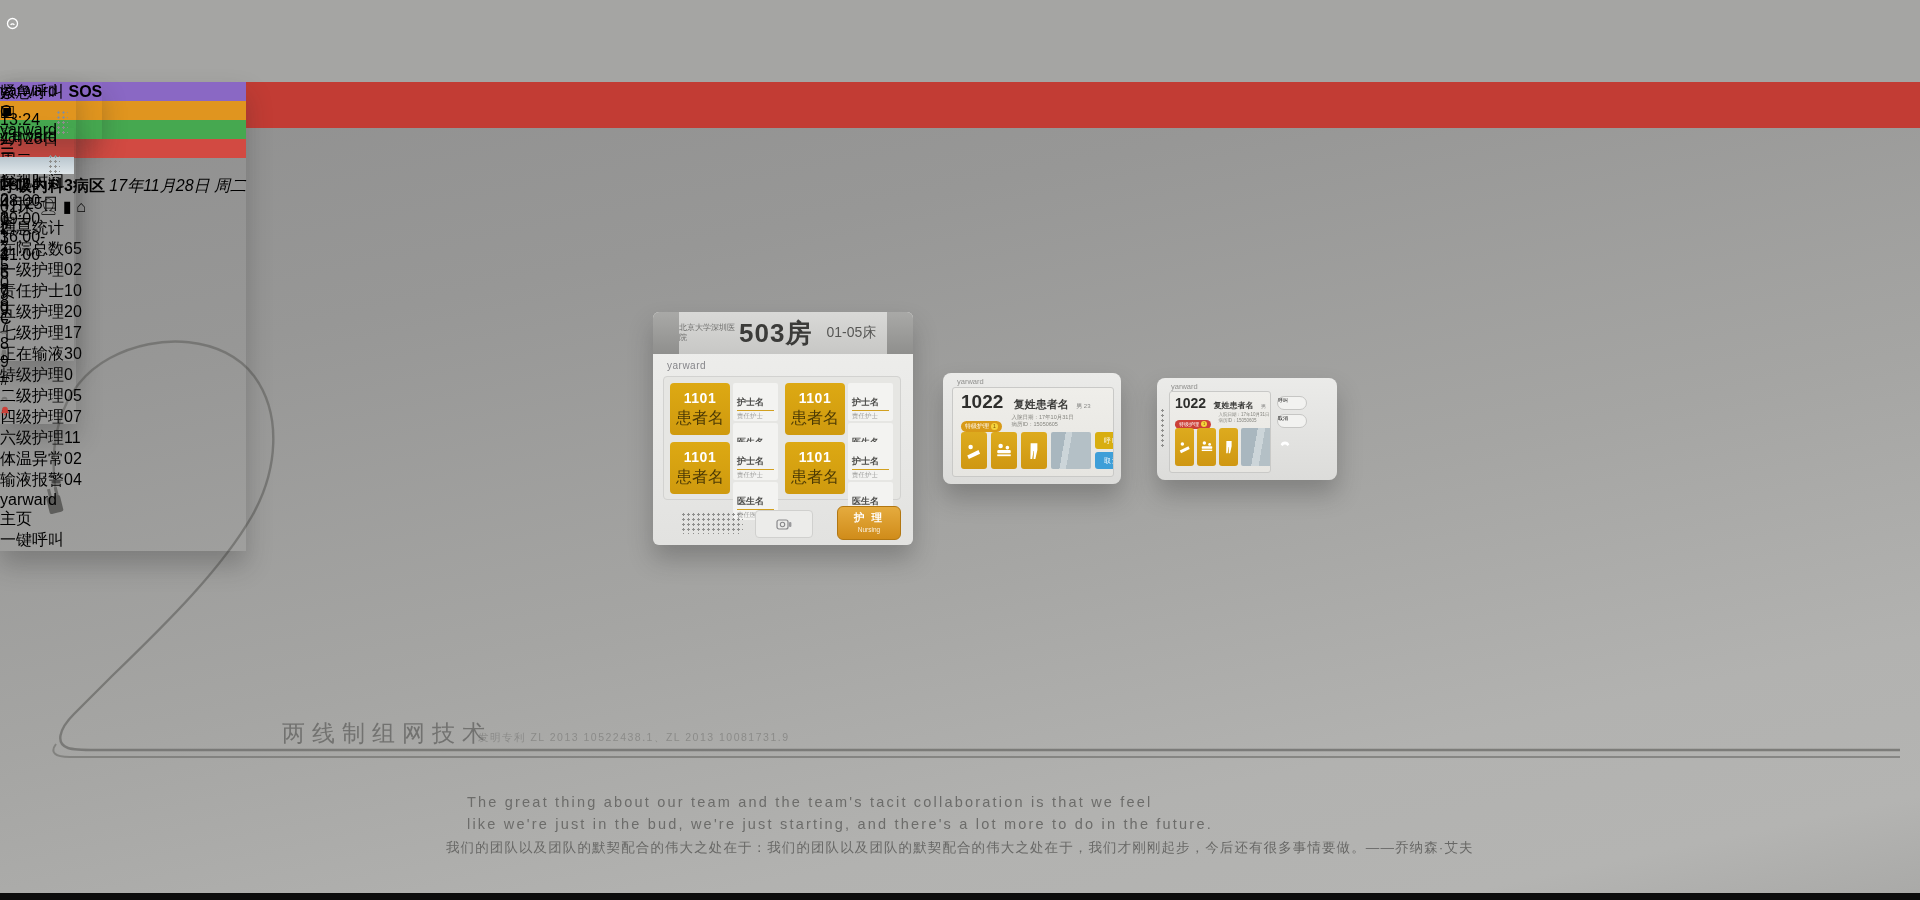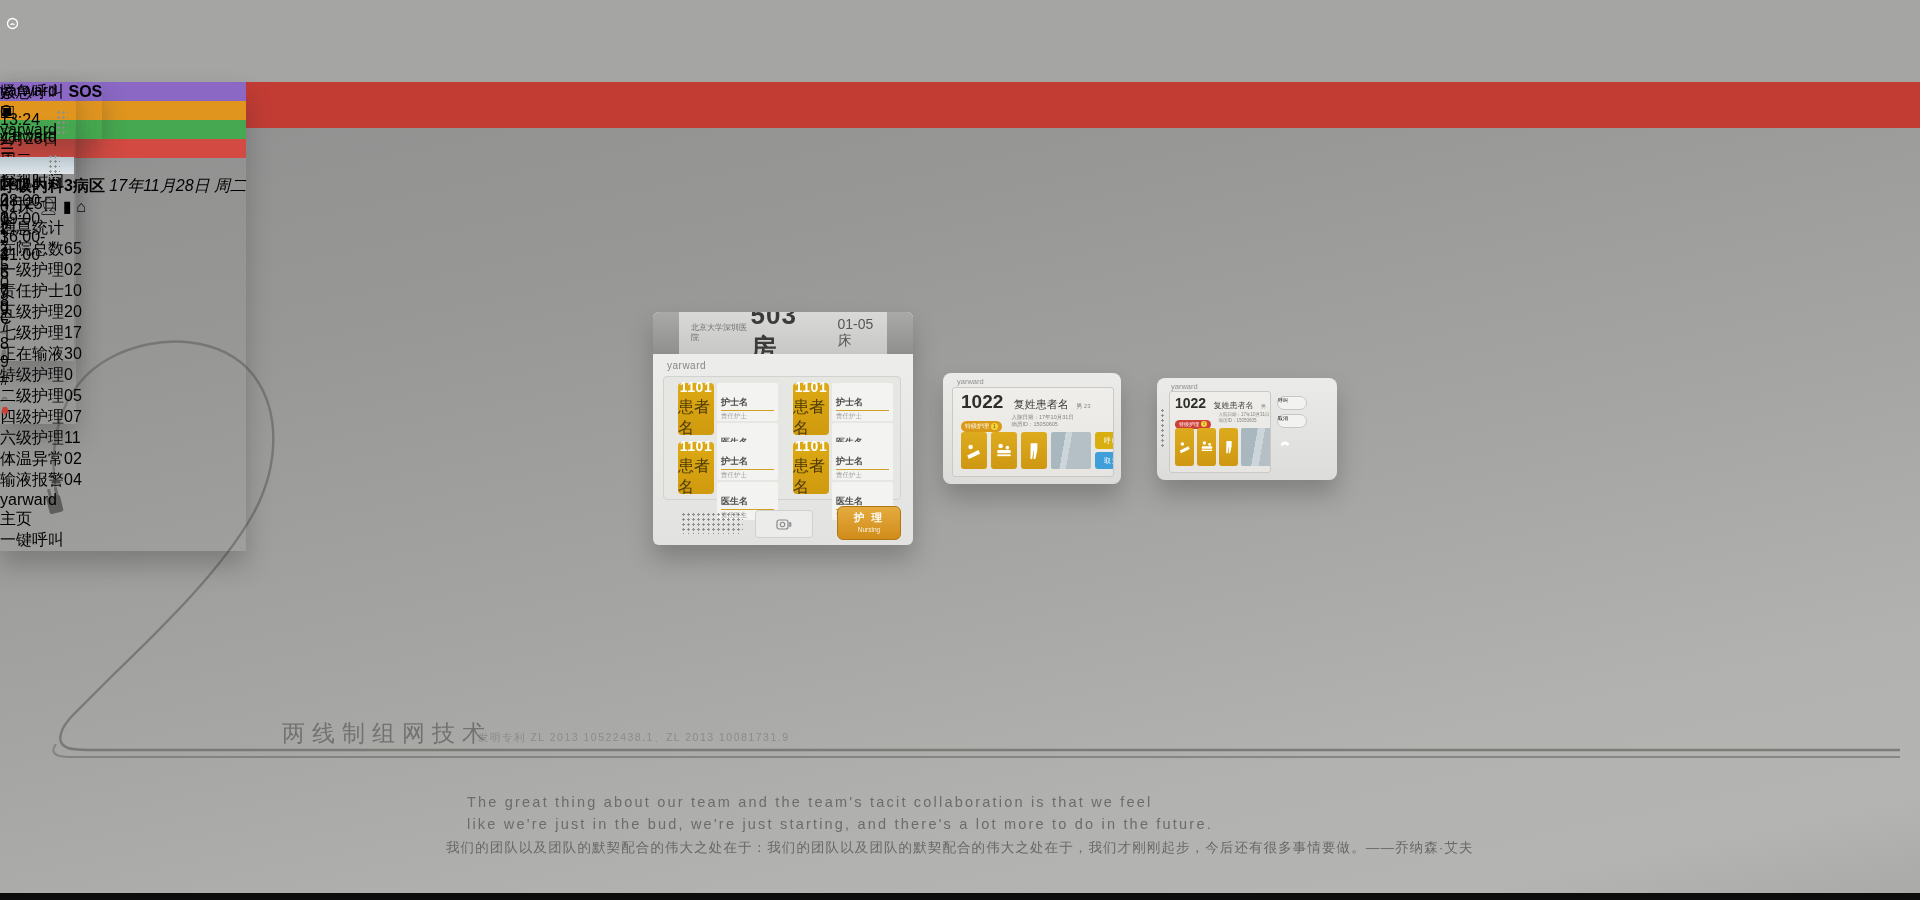--- a/index.html
+++ b/index.html
@@ -25,7 +25,7 @@
   .cd-header{position:absolute;left:0;top:0;width:260px;height:42px;display:flex;border-radius:6px 6px 0 0;overflow:hidden;}
   .cd-cap{width:26px;height:42px;background:linear-gradient(180deg,#a9a9a7,#8f8f8d);}
   .cd-head-main{flex:1;background:linear-gradient(180deg,#d9d9d7,#c7c7c5);display:flex;align-items:center;}
-  .cd-hospital{font-size:8px;color:#6f6f6d;margin-left:12px;width:58px;line-height:1.2;}
+  .cd-hospital{font-size:8px;color:#6f6f6d;width:58px;line-height:1.2;}
   .cd-room{font-size:26px;color:#3b3b39;font-weight:bold;letter-spacing:1px;margin-left:2px;}
   .cd-beds{font-size:14px;color:#565654;margin-left:14px;}
   .cd-brand{position:absolute;left:14px;top:48px;font-size:10px;color:#86868a;letter-spacing:.5px;}

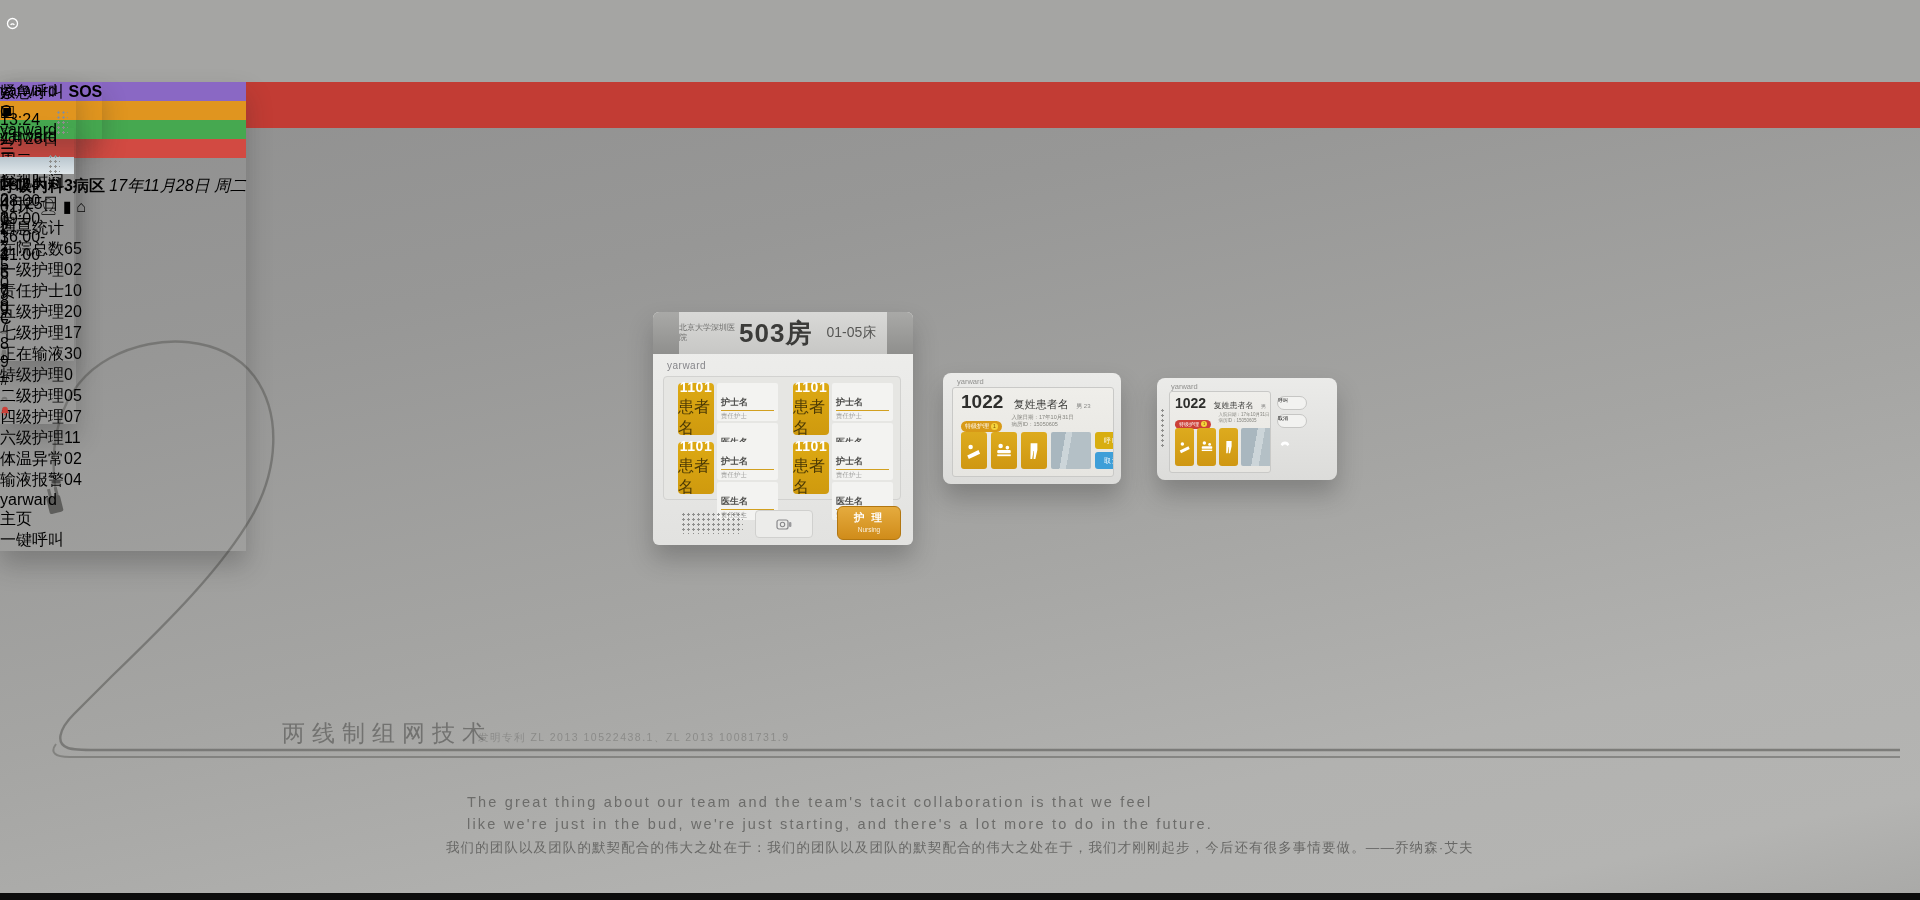--- a/index.html
+++ b/index.html
@@ -32,8 +32,8 @@
   .cd-screen{position:absolute;left:10px;top:64px;width:238px;height:124px;background:#e6e6e3;border:1px solid #d2d2d0;border-radius:4px;
     display:grid;grid-template-columns:108px 108px;grid-template-rows:52px 52px;gap:7px;padding:6px;box-sizing:border-box;}
   .pcard{display:flex;gap:3px;}
-  .pcard-bed{width:36px;height:52px;background:linear-gradient(180deg,#dda913,#cf9a0e);border-radius:4px;color:#fff;
-    display:flex;flex-direction:column;align-items:center;justify-content:center;margin-left:8px;}
+  .pcard-bed{width:60px;height:52px;background:linear-gradient(180deg,#dda913,#cf9a0e);border-radius:4px;color:#fff;
+    display:flex;flex-direction:column;align-items:center;justify-content:center;}
   .pcard-bed b{font-size:14px;font-weight:600;letter-spacing:.5px;}
   .pcard-bed span{font-size:16px;color:#4c3a05;margin-top:2px;}
   .pcard-right{flex:1;display:flex;flex-direction:column;gap:2px;}

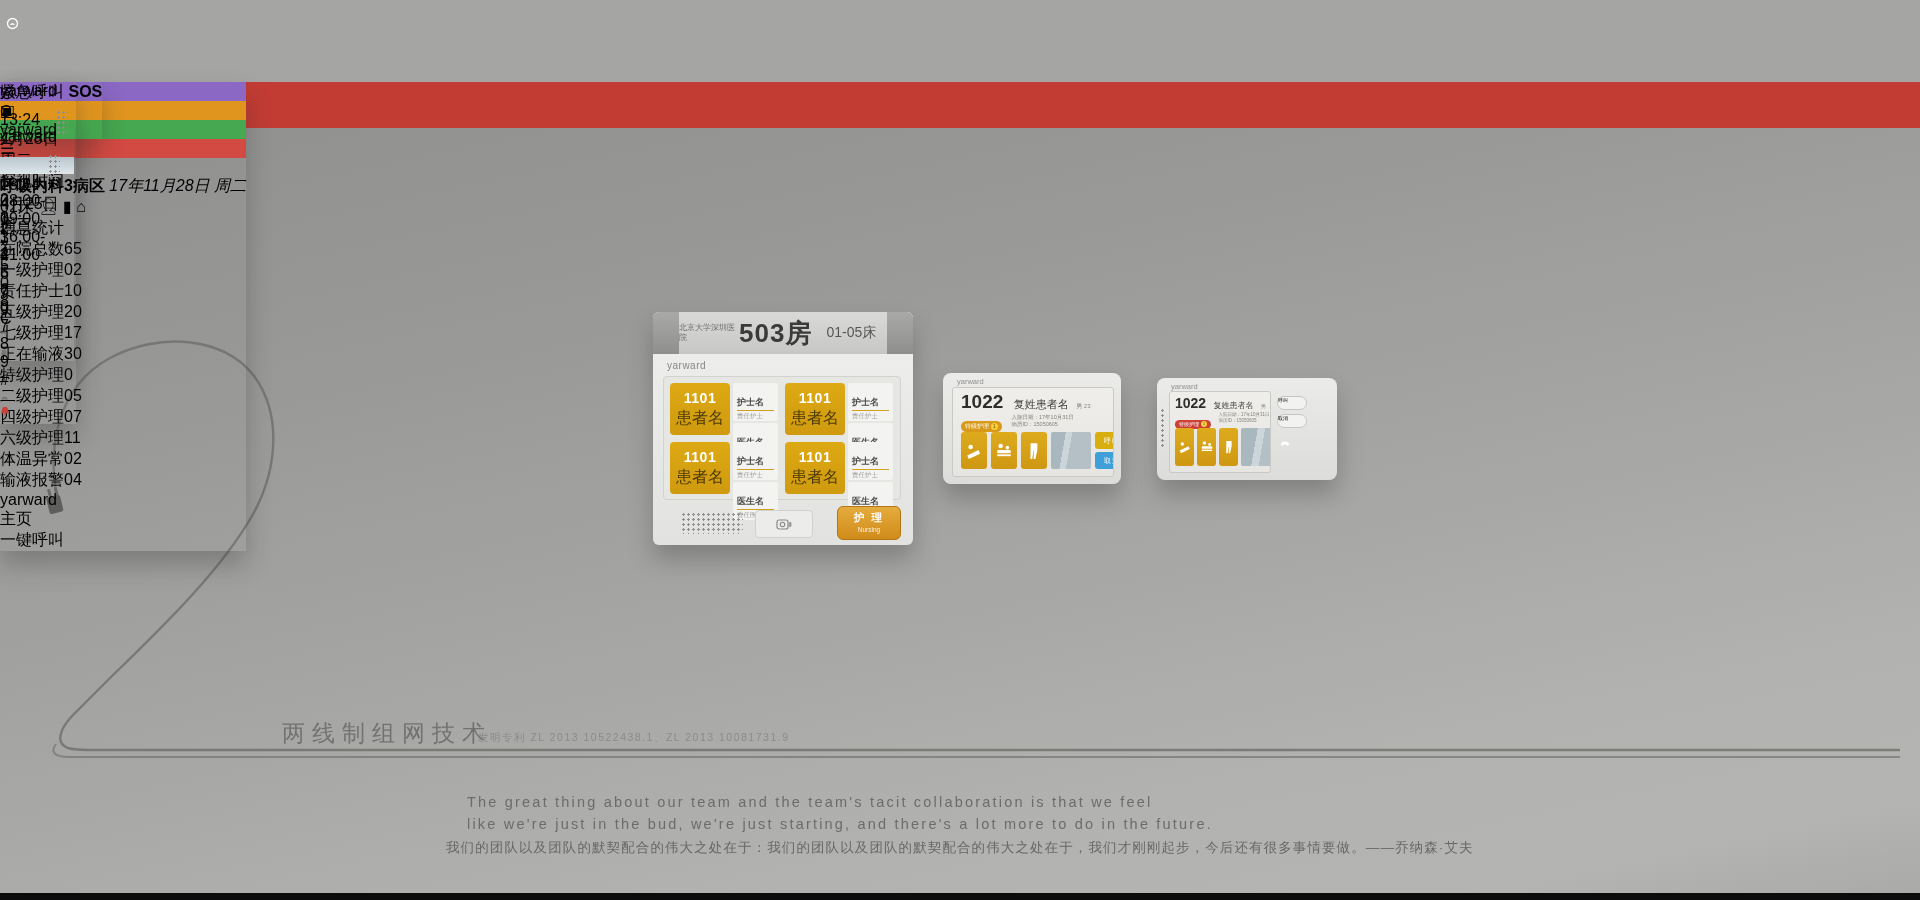--- a/index.html
+++ b/index.html
@@ -54,7 +54,7 @@
   .door-brand{position:absolute;left:14px;top:4px;font-size:7.5px;color:#90908e;}
   .dscr{position:absolute;background:#edecE8;background:linear-gradient(180deg,#efeeea,#e6e5e1);border:1px solid #c9c9c7;border-radius:3px;overflow:hidden;}
   .d-room{font-size:19px;font-weight:bold;color:#2e2e2c;}
-  .d-name{font-size:11px;font-weight:normal;color:#3a3a38;margin-left:6px;}
+  .d-name{font-size:11px;font-weight:bold;color:#3a3a38;margin-left:6px;}
   .d-meta{font-size:6px;color:#8a8a88;margin-left:3px;}
   .d-badge{display:inline-flex;align-items:center;height:11px;border-radius:6px;padding:0 4px;color:#fff;font-size:6px;}
   .d-badge i{font-style:normal;display:inline-block;width:7px;height:7px;border-radius:50%;background:#f5d23c;color:#7a5200;font-size:5px;line-height:7px;text-align:center;margin-left:2px;}

